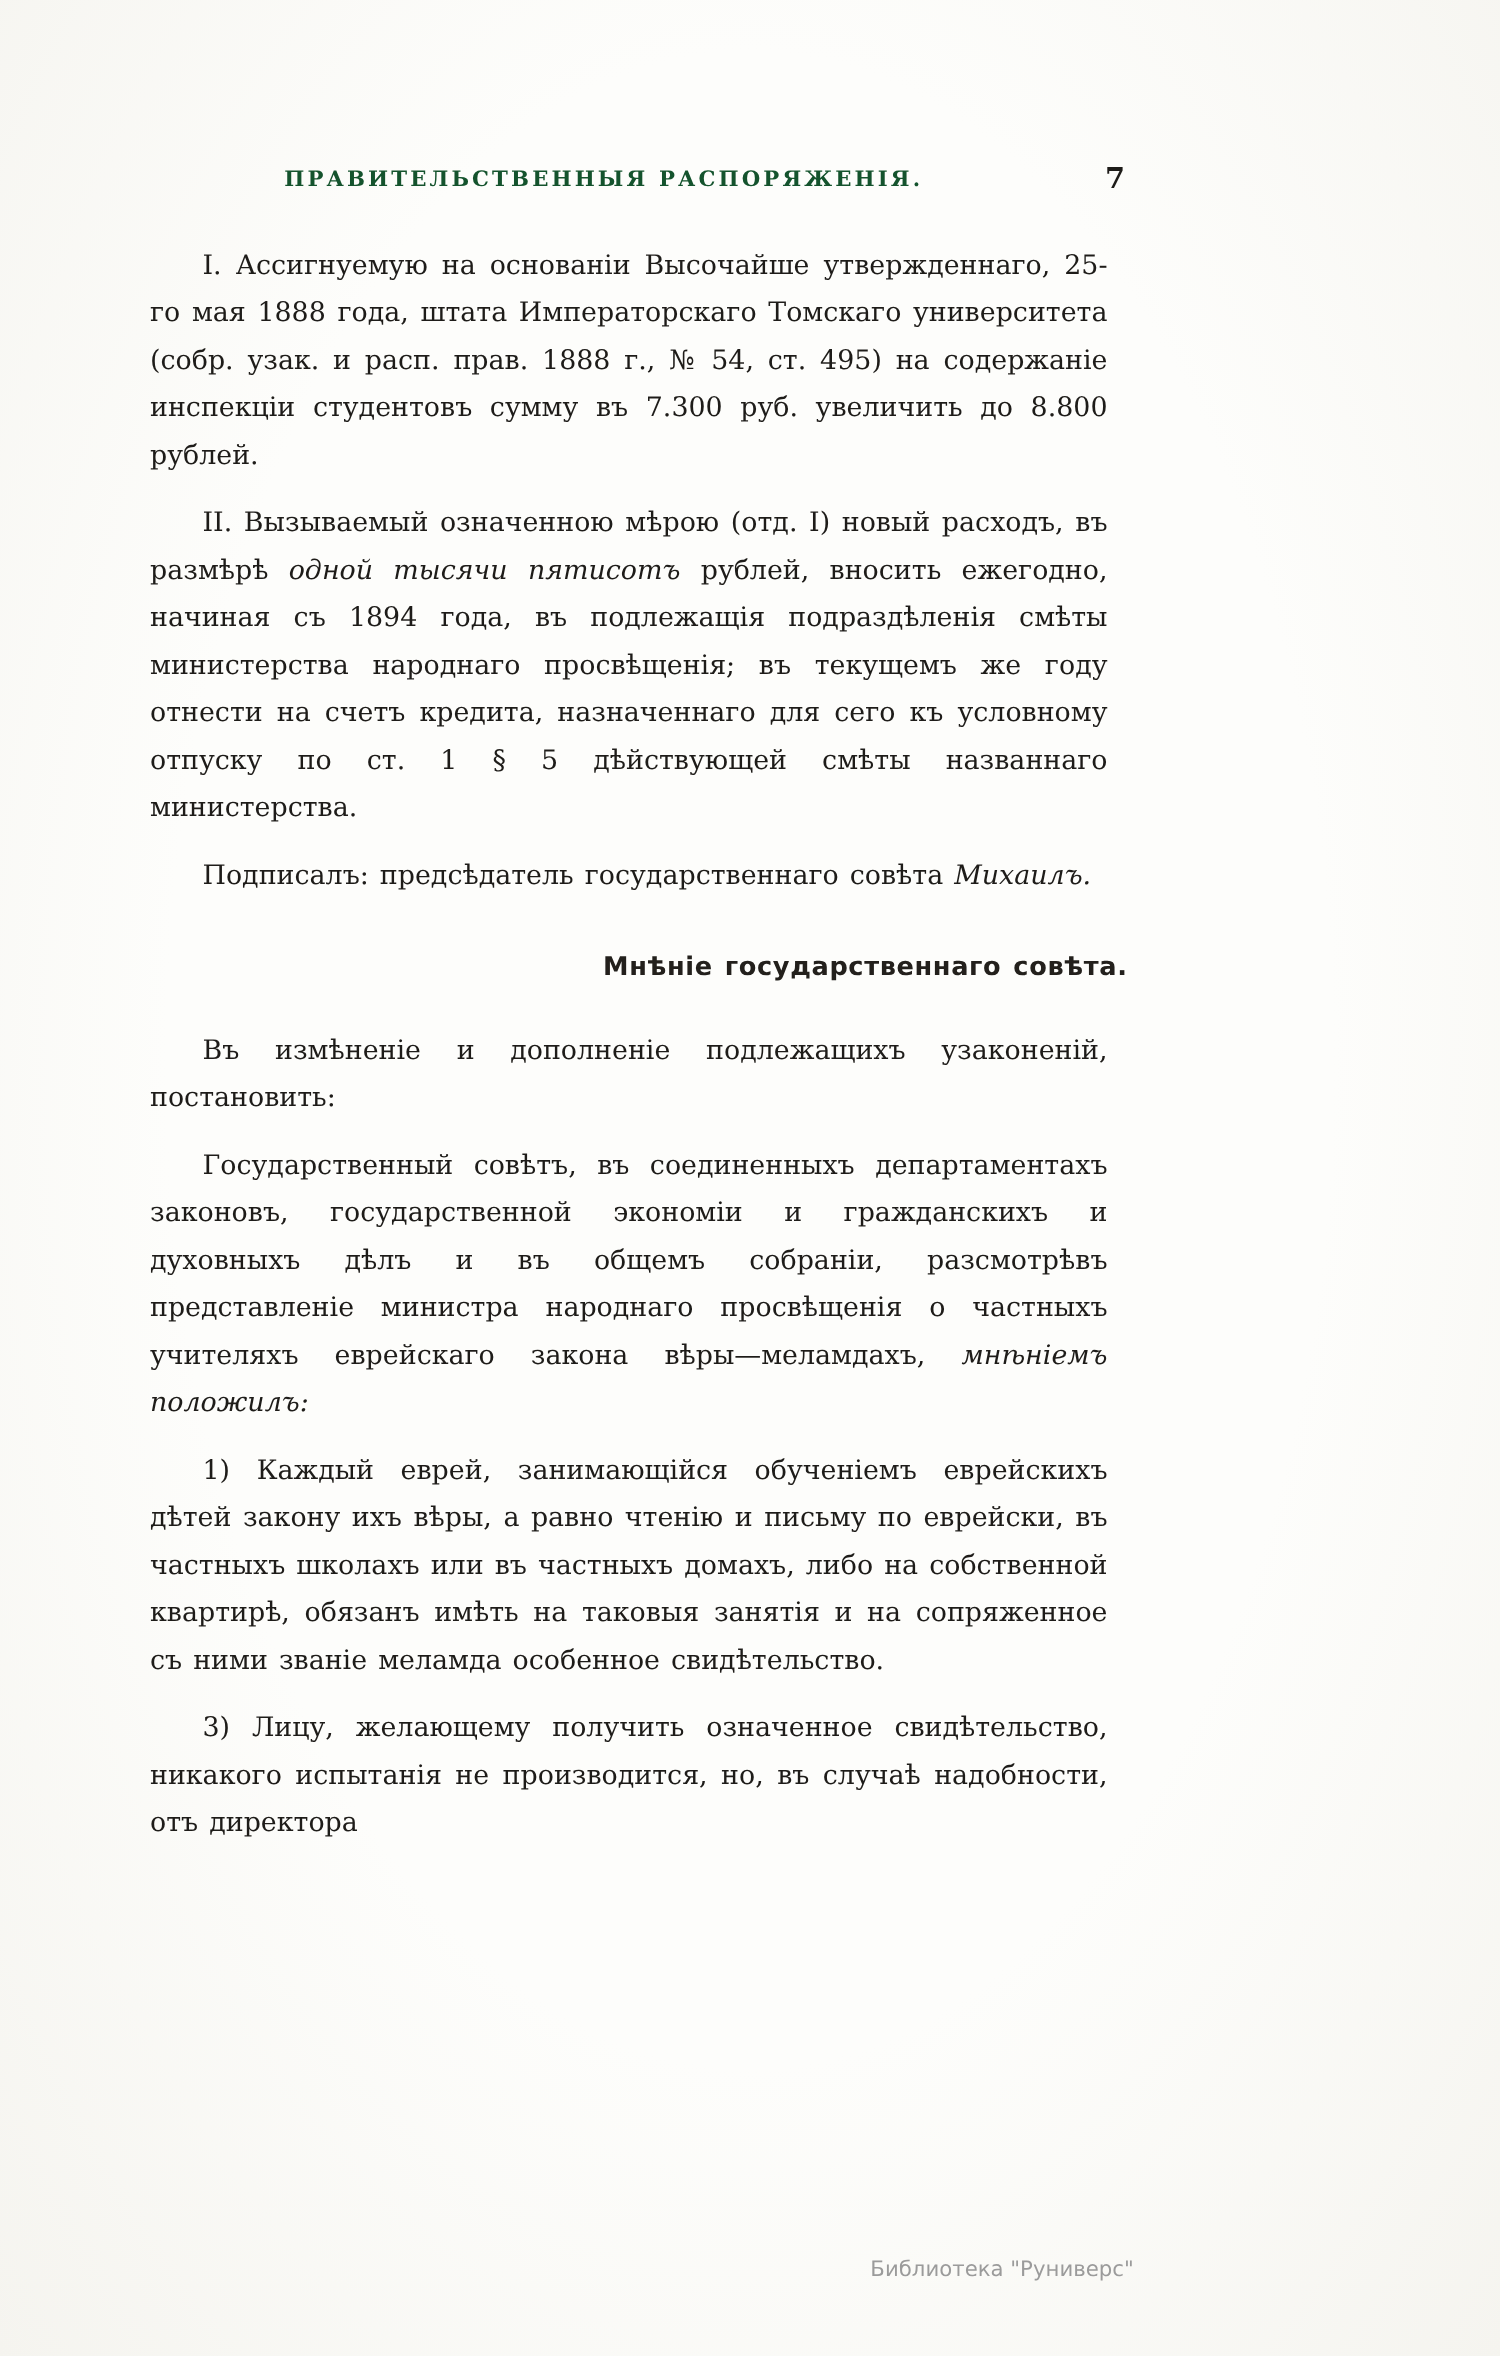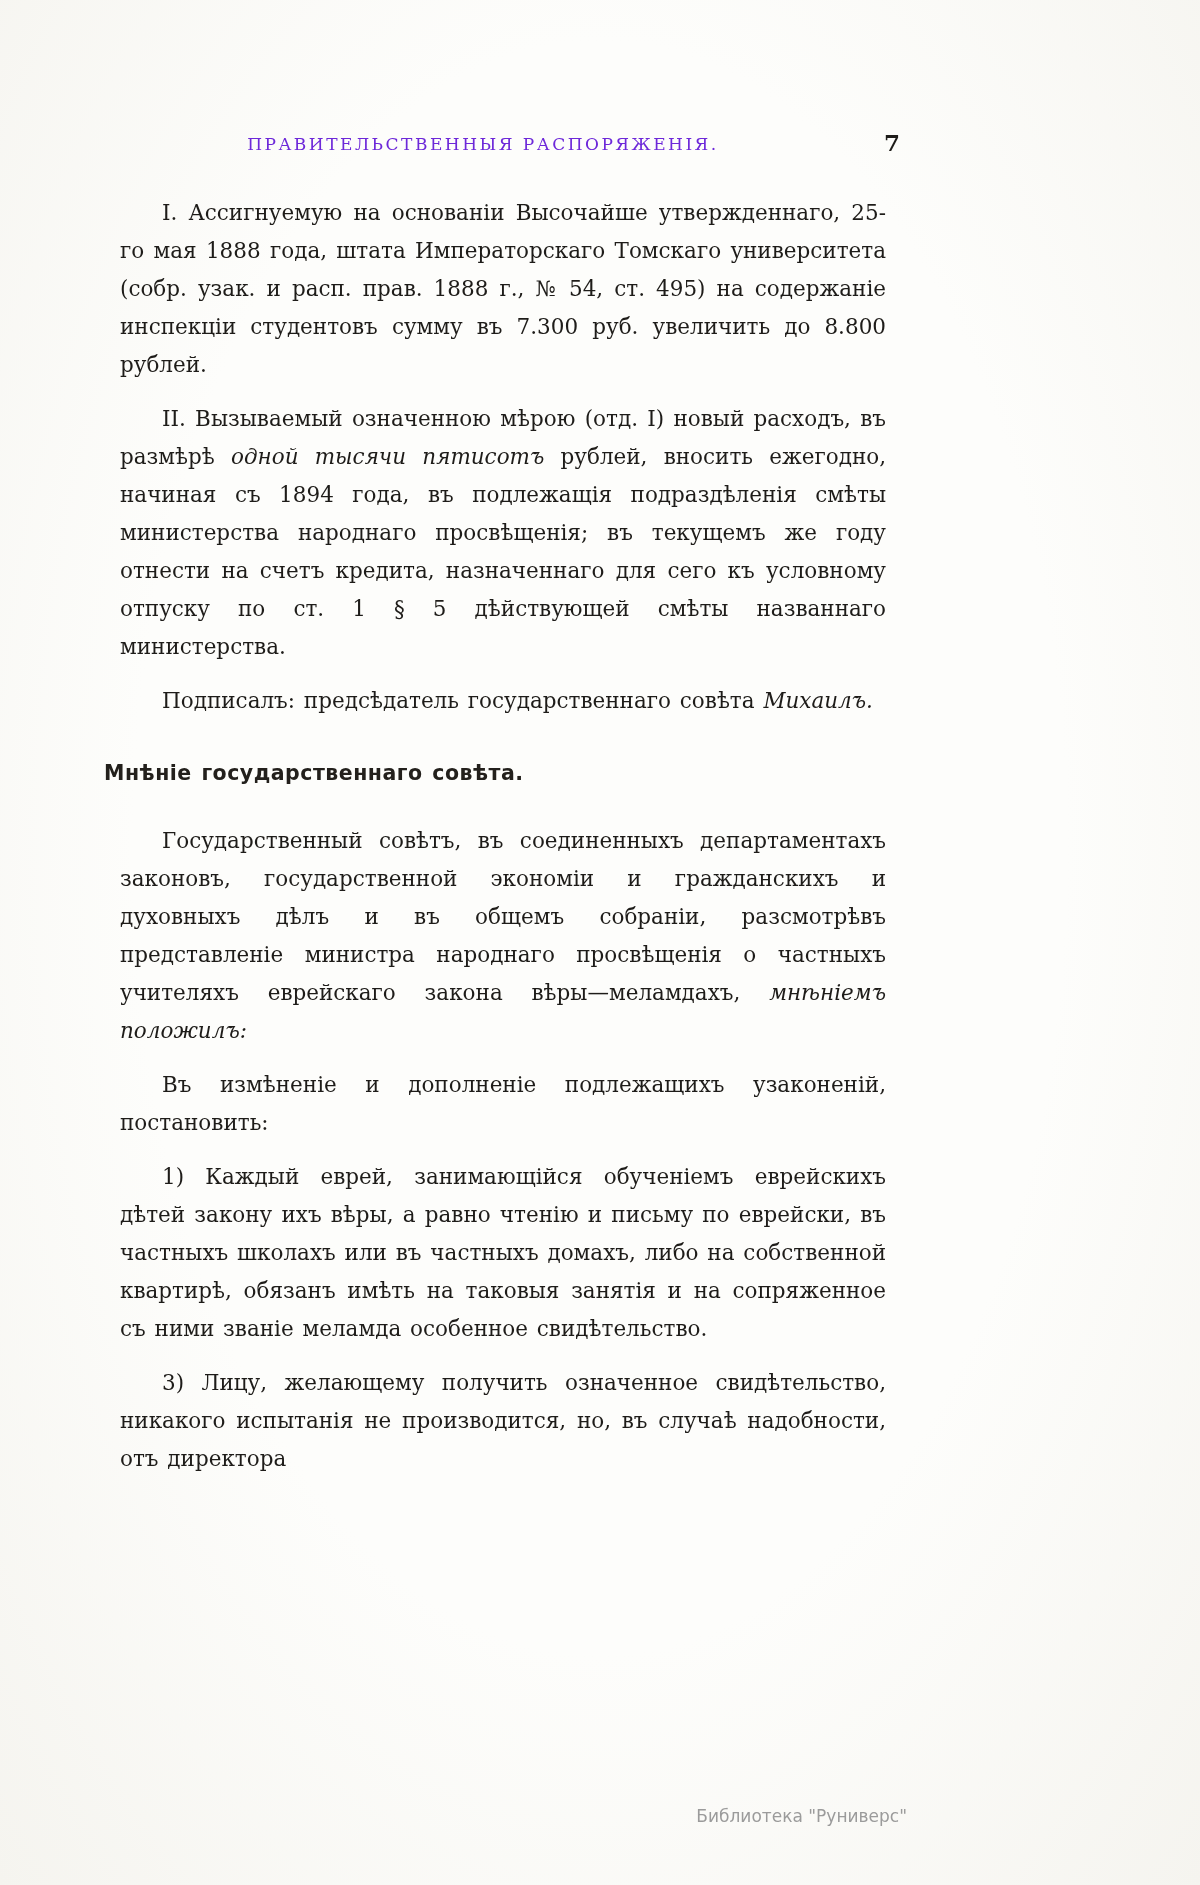--- a/index.html
+++ b/index.html
@@ -26,9 +26,9 @@
   .head-title {
     text-align: center;
     font-size: 17px;
-    font-weight: 400;
+    font-weight: 700;
     letter-spacing: 2.5px;
-    color: #6d28d9;
+    color: #14532d;
     padding-right: 40px;
   }
   .page-num {

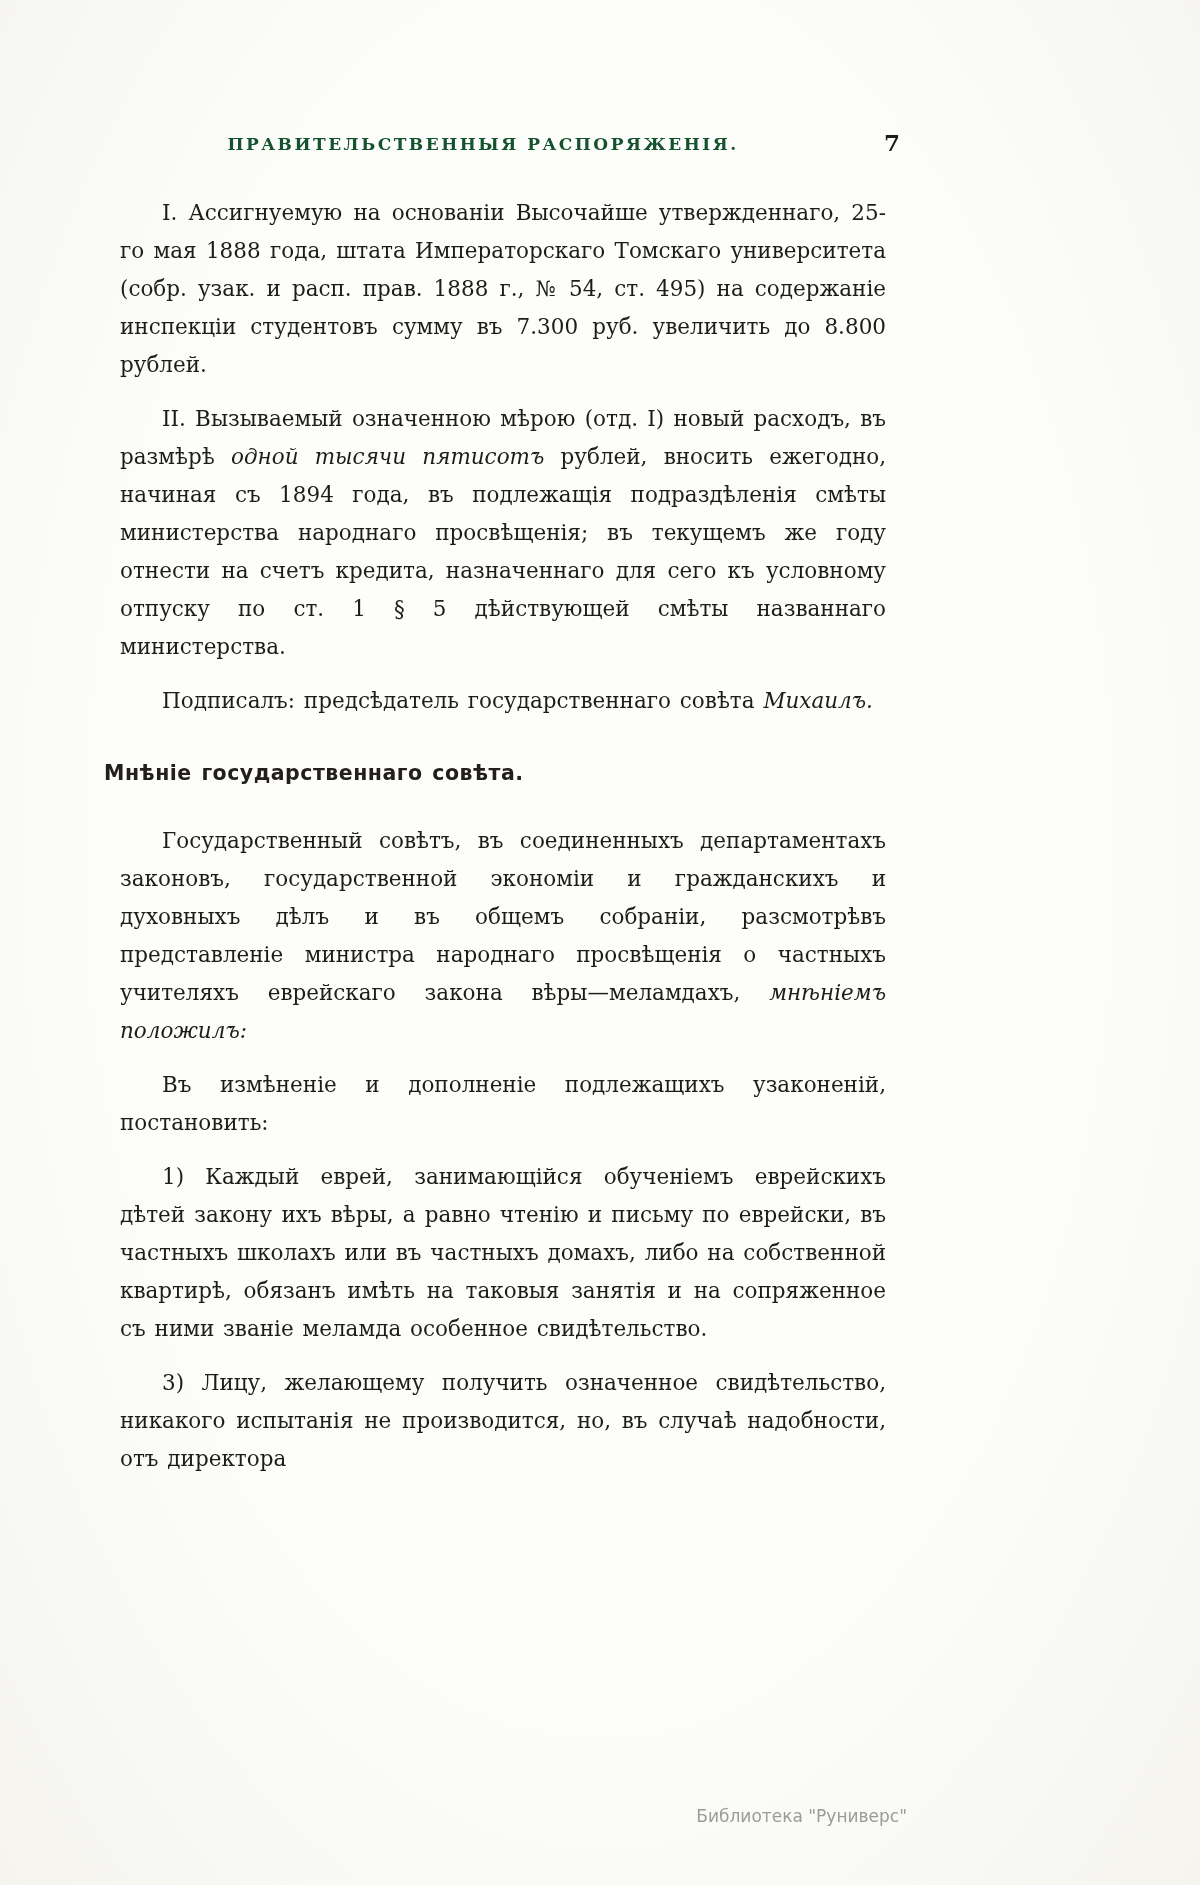--- a/index.html
+++ b/index.html
@@ -52,7 +52,7 @@
     font-family: "DejaVu Sans", sans-serif;
     font-weight: 700;
     font-size: 20.5px;
-    text-align: left;
+    text-align: right;
     text-indent: 0;
     letter-spacing: 0.5px;
     margin: 34px 0 30px 0;

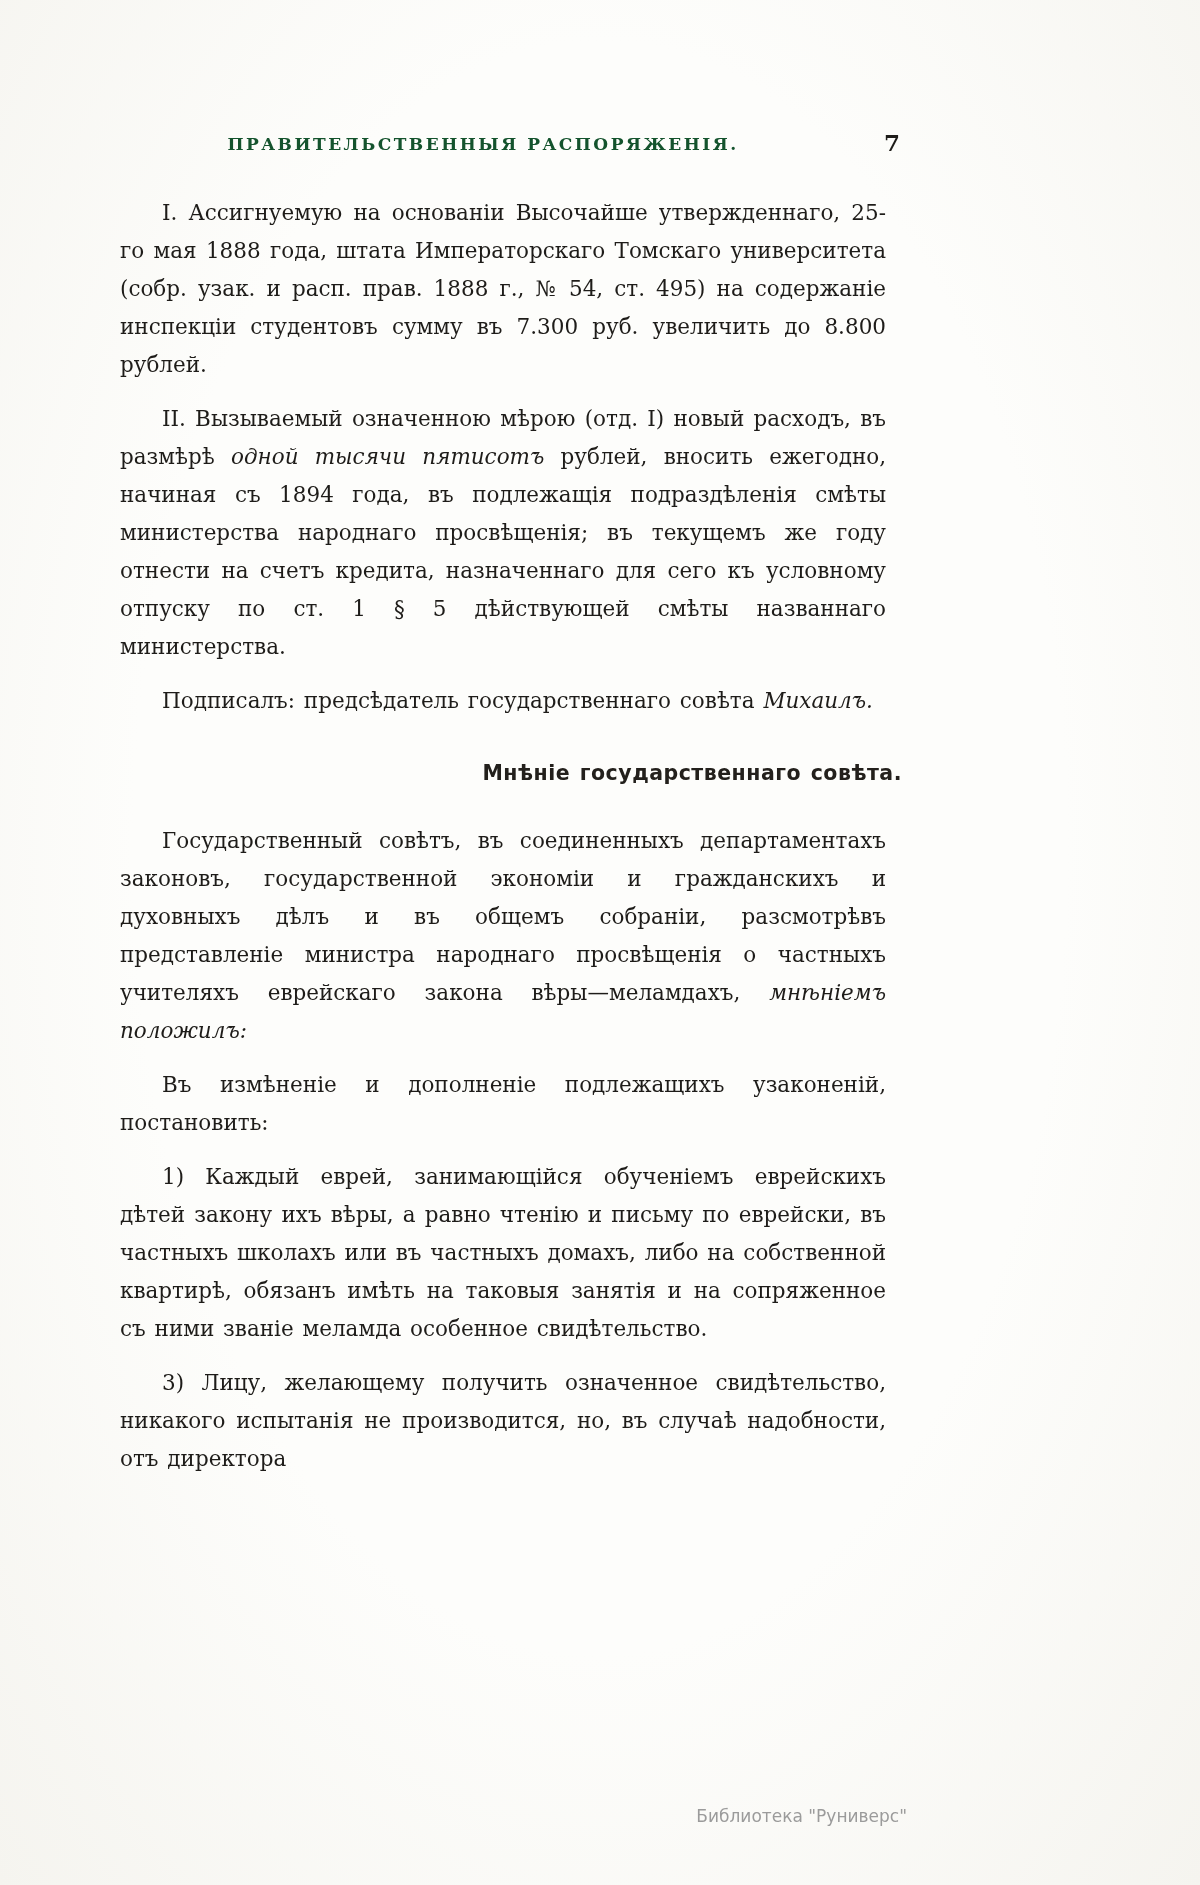--- a/index.html
+++ b/index.html
@@ -88,9 +88,9 @@
 
   <p class="center-head">Мнѣніе государственнаго совѣта.</p>
 
+  <p><span>Въ измѣненіе и дополненіе подлежащихъ узаконеній, постановить:</span></p>
+
   <p><span>Государственный совѣтъ, въ соединенныхъ департаментахъ законовъ, государственной экономіи и гражданскихъ и духовныхъ дѣлъ и въ общемъ собраніи, разсмотрѣвъ представленіе министра народнаго просвѣщенія о частныхъ учителяхъ еврейскаго закона вѣры—меламдахъ, </span><span class="ital">мнѣніемъ положилъ:</span></p>
-
-  <p><span>Въ измѣненіе и дополненіе подлежащихъ узаконеній, постановить:</span></p>
 
   <p><span>1) Каждый еврей, занимающійся обученіемъ еврейскихъ дѣтей закону ихъ вѣры, а равно чтенію и письму по еврейски, въ частныхъ школахъ или въ частныхъ домахъ, либо на собственной квартирѣ, обязанъ имѣть на таковыя занятія и на сопряженное съ ними званіе меламда особенное свидѣтельство.</span></p>
 

